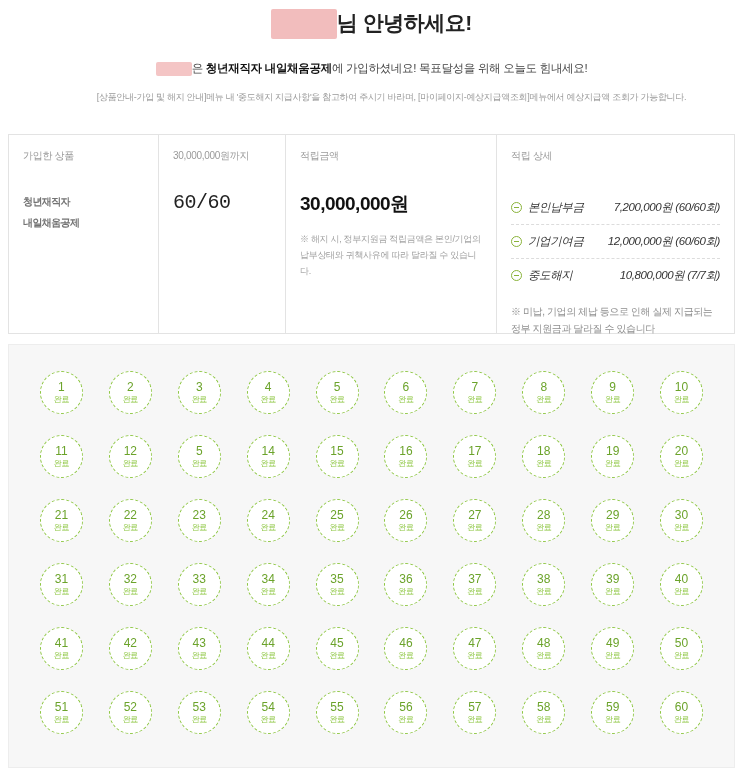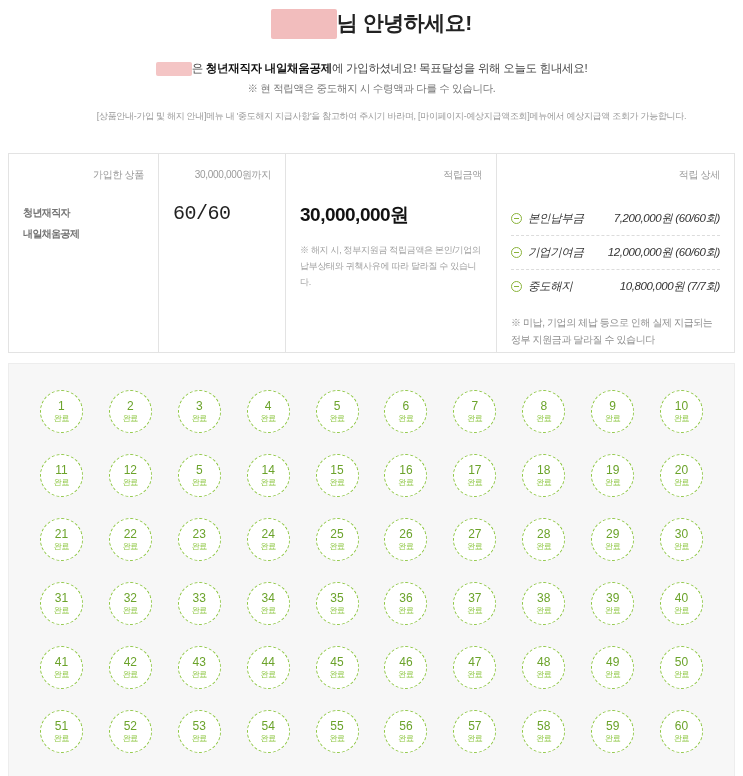--- a/index.html
+++ b/index.html
@@ -227,7 +227,6 @@
     <div class="sub1">
       <span class="masked sm">홍길동</span><span>은 </span><b>청년재직자 내일채움공제</b><span>에 가입하셨네요! 목표달성을 위해 오늘도 힘내세요!</span>
     </div>
-    <div class="sub2">※ 현 적립액은 중도해지 시 수령액과 다를 수 있습니다.</div>
     <div class="sub3">[상품안내-가입 및 해지 안내]메뉴 내 '중도해지 지급사항'을 참고하여 주시기 바라며, [마이페이지-예상지급액조회]메뉴에서 예상지급액 조회가 가능합니다.</div>
   </div>
 

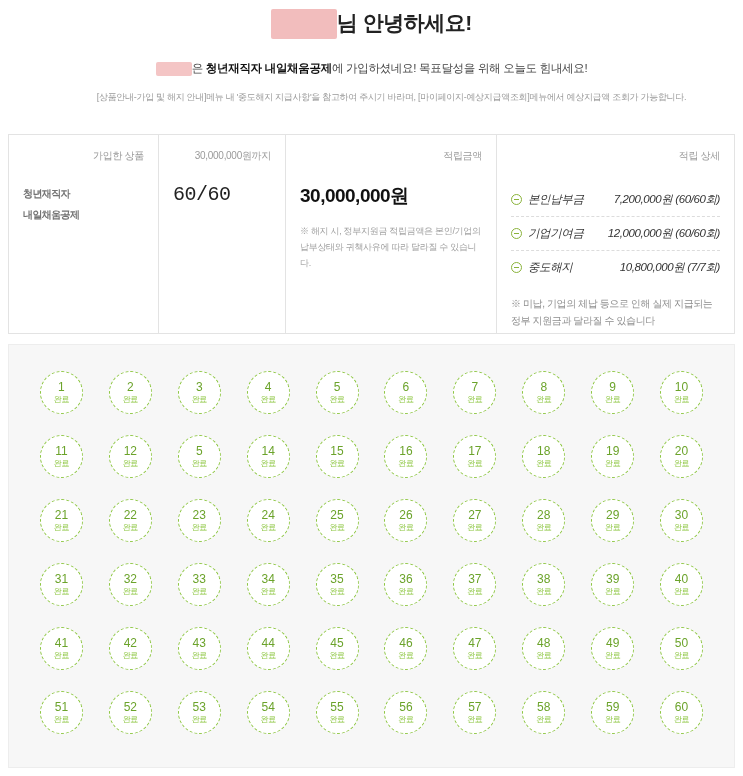--- a/index.html
+++ b/index.html
@@ -94,8 +94,7 @@
     font-size: 10px;
     color: #9a9a9a;
     letter-spacing: -0.3px;
-    margin-bottom: 20px;
-    text-align: right;
+    margin-bottom: 28px;
   }
   .cell-1 { width: 150px; }
   .cell-1 .prod {

